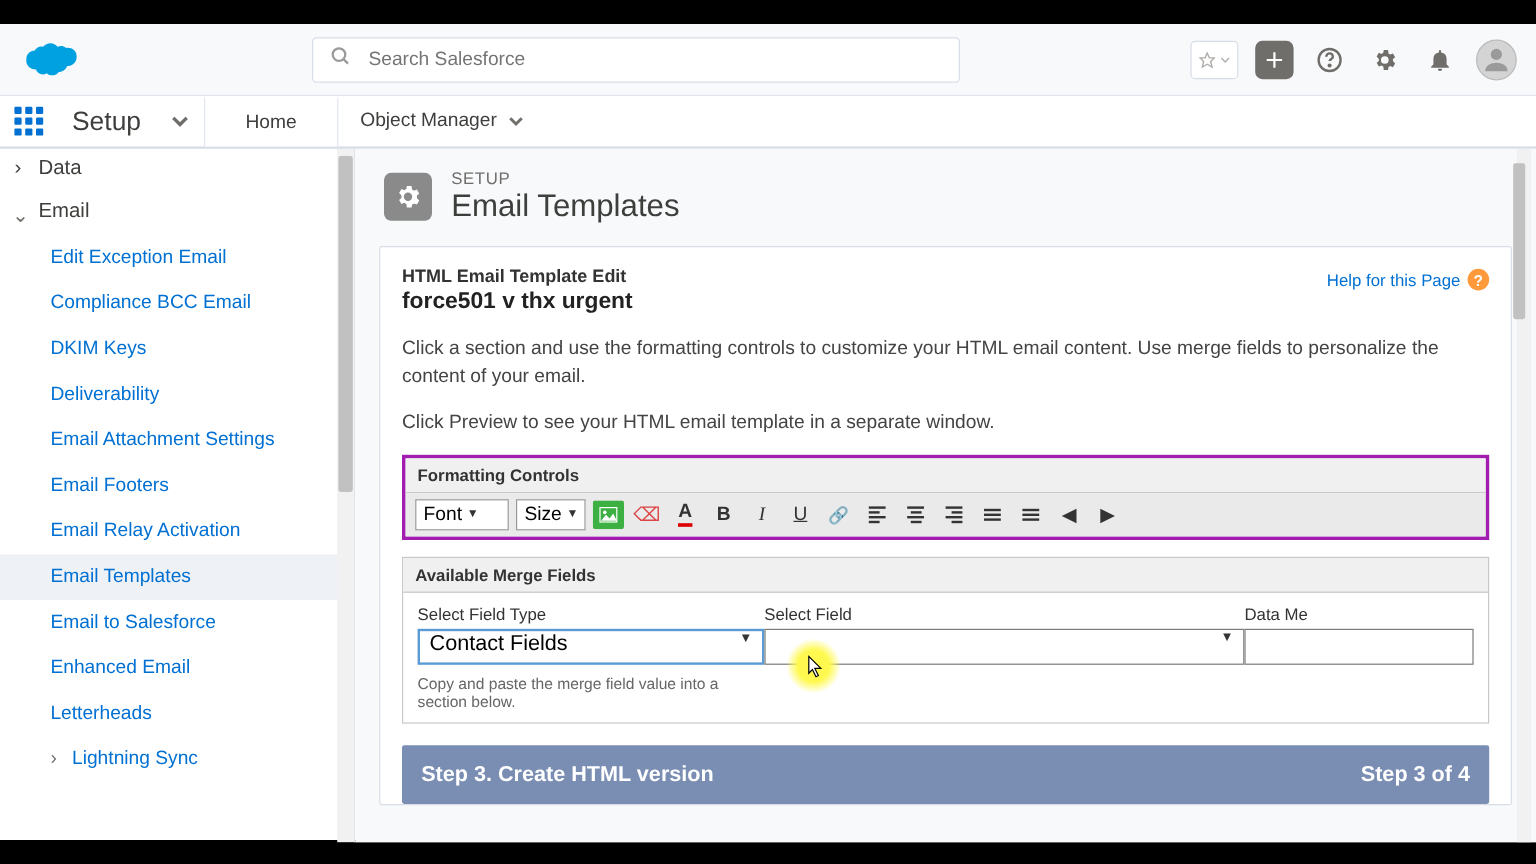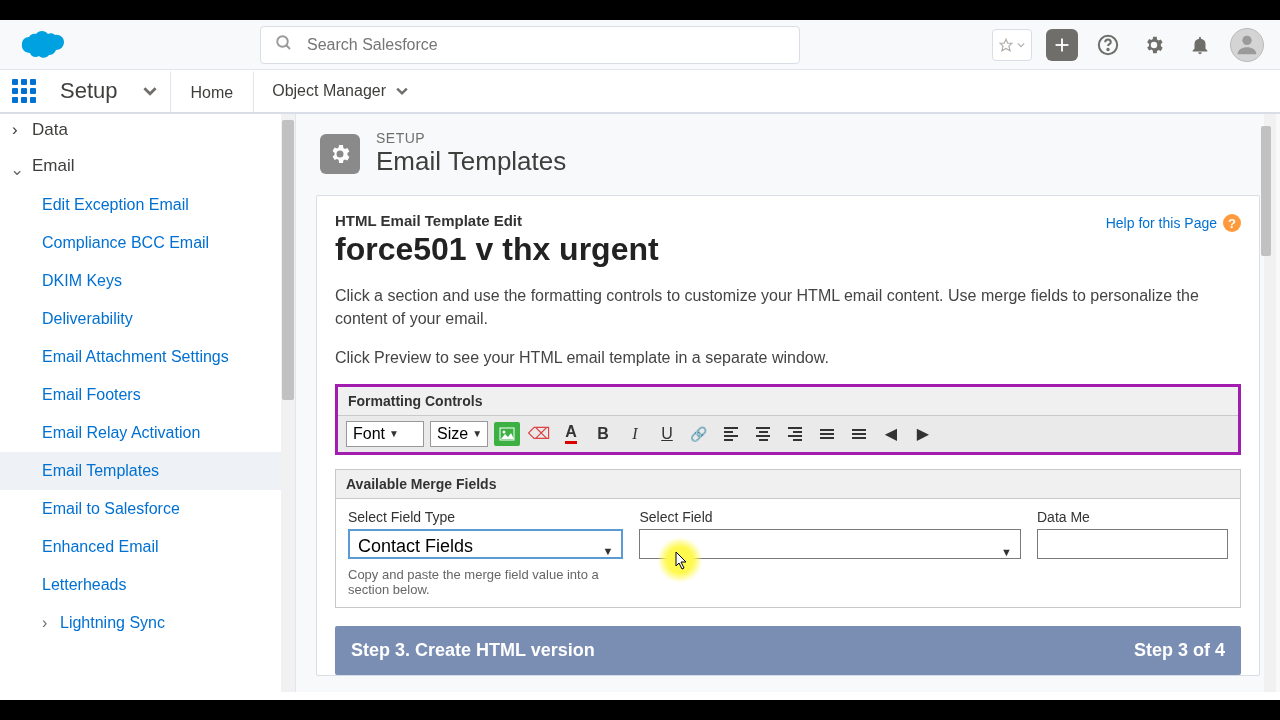--- a/index.html
+++ b/index.html
@@ -5,7 +5,7 @@
 * { margin: 0; padding: 0; box-sizing: border-box; font-family: -apple-system, BlinkMacSystemFont, "Segoe UI", Arial, sans-serif; }
 body { background: #000; width: 1280px; height: 720px; overflow: hidden; }
 .app { position: absolute; top: 20px; left: 0; width: 1280px; height: 680px; background: #fff; }
-.topbar { height: 50px; background: #f7f9fb; border-bottom: 1px solid #e0e5ee; display: flex; align-items: center; padding: 0 16px; gap: 16px; }
+.topbar { height: 60px; background: #f7f9fb; border-bottom: 1px solid #e0e5ee; display: flex; align-items: center; padding: 0 16px; gap: 16px; }
 .logo { width: 48px; height: 34px; }
 .search-wrap { margin-left: 180px; display: flex; align-items: center; background: #fff; border: 1px solid #d8dde6; border-radius: 4px; height: 38px; width: 540px; padding: 0 14px; }
 .search-icon { color: #9a9a9a; margin-right: 14px; }

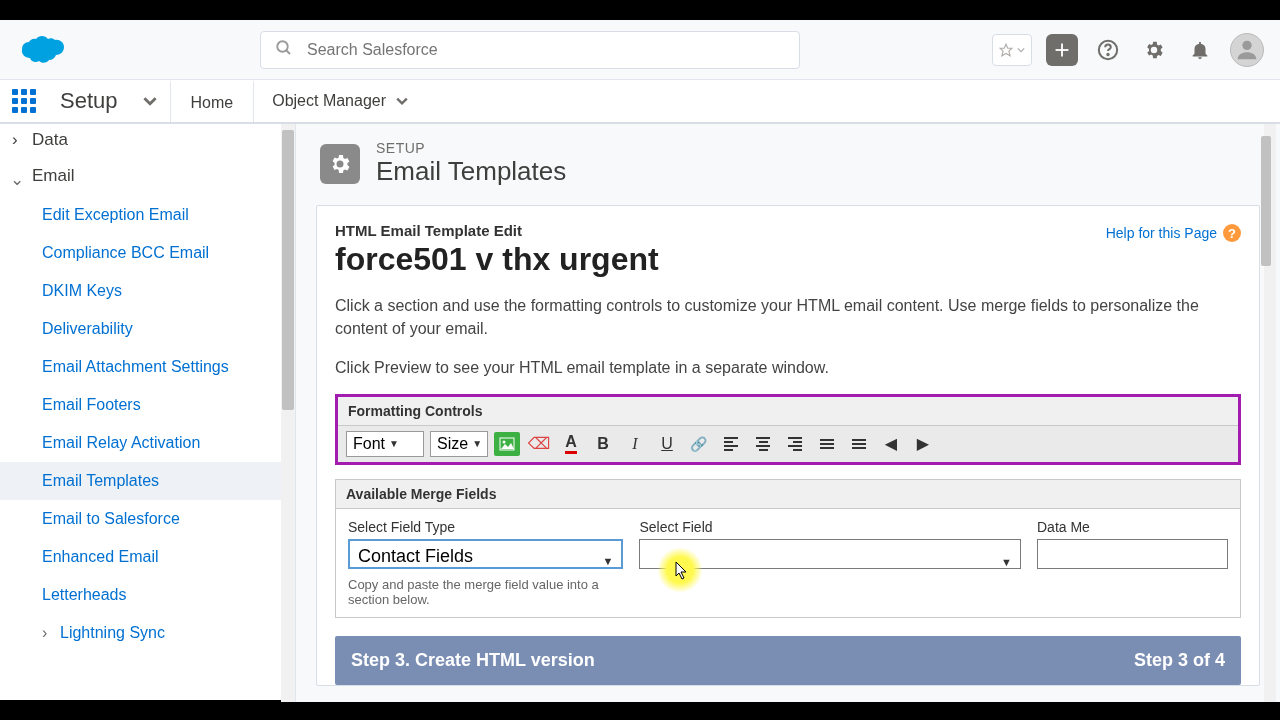--- a/index.html
+++ b/index.html
@@ -22,7 +22,7 @@
 .grid9 div { background: #0070d2; border-radius: 1px; }
 .nav-title { font-size: 22px; color: #3e3e3c; display: flex; align-items: center; padding: 0 12px; }
 .nav-chevron { width: 40px; display: flex; align-items: center; justify-content: center; color: #706e6b; cursor:pointer; }
-.nav-tab { padding: 0 20px; display: flex; align-items: center; font-size: 16px; color: #3e3e3c; cursor: pointer; border-right: 1px solid #e0e5ee; border-left: 1px solid #e0e5ee; }
+.nav-tab { padding: 0 34px; display: flex; align-items: center; font-size: 16px; color: #3e3e3c; cursor: pointer; border-right: 1px solid #e0e5ee; border-left: 1px solid #e0e5ee; }
 .nav-tab.active { background: #fff; border-top: 3px solid transparent; }
 .nav-tab:first-of-type { background:#fff; }
 .nav-om { display: flex; align-items: center; gap: 10px; padding: 0 18px; cursor: pointer; }

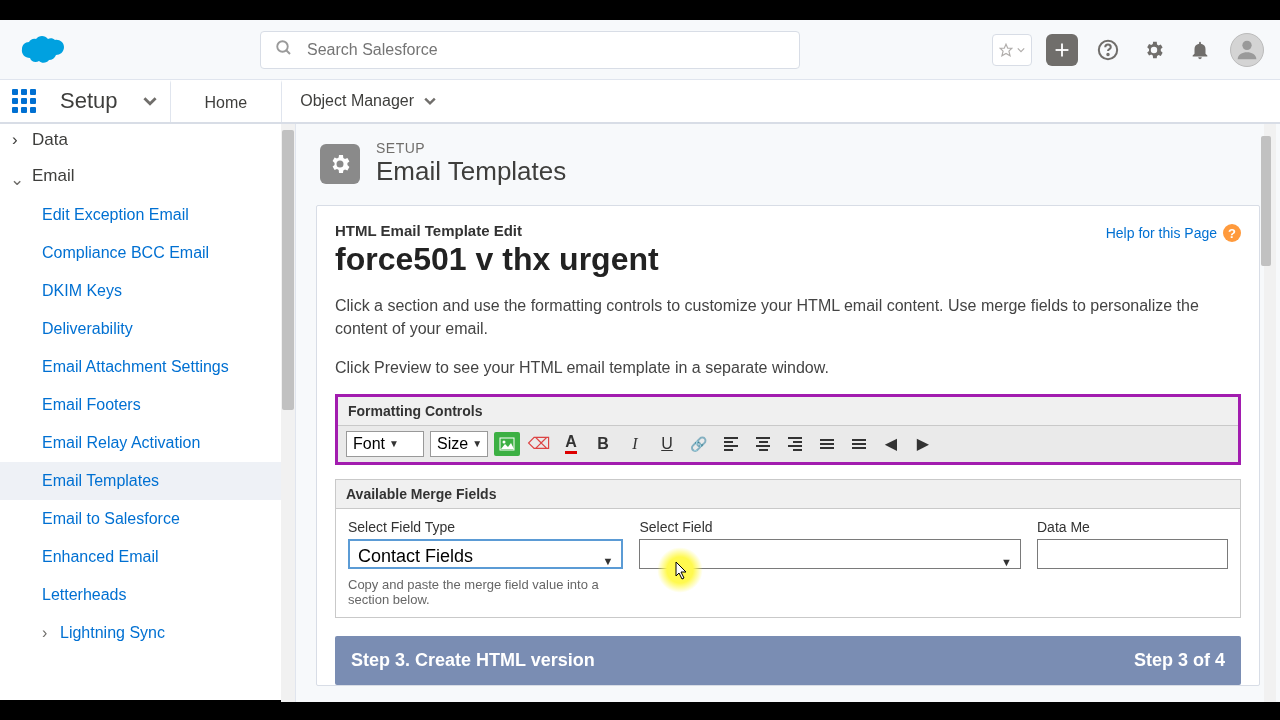--- a/index.html
+++ b/index.html
@@ -47,7 +47,7 @@
 .panel { background: #fff; border: 1px solid #d8dde6; border-radius: 2px; padding: 16px 0 0 0; position: relative; }
 .panel-inner { padding: 0 18px; }
 .subhead { font-size: 15px; font-weight: bold; color: #333; }
-.tname { font-size: 32px; font-weight: bold; color: #222; margin-top: 2px; }
+.tname { font-size: 19px; font-weight: bold; color: #222; margin-top: 2px; }
 .help { position: absolute; right: 18px; top: 18px; font-size: 14px; color: #0070d2; display: flex; align-items: center; gap: 6px; cursor:pointer; }
 .help .q { width: 18px; height: 18px; background: #ff9a3c; border-radius: 50%; color: #fff; font-size: 13px; display: flex; align-items: center; justify-content: center; font-weight: bold; }
 .desc { font-size: 16px; color: #444; margin-top: 16px; line-height: 1.45; }

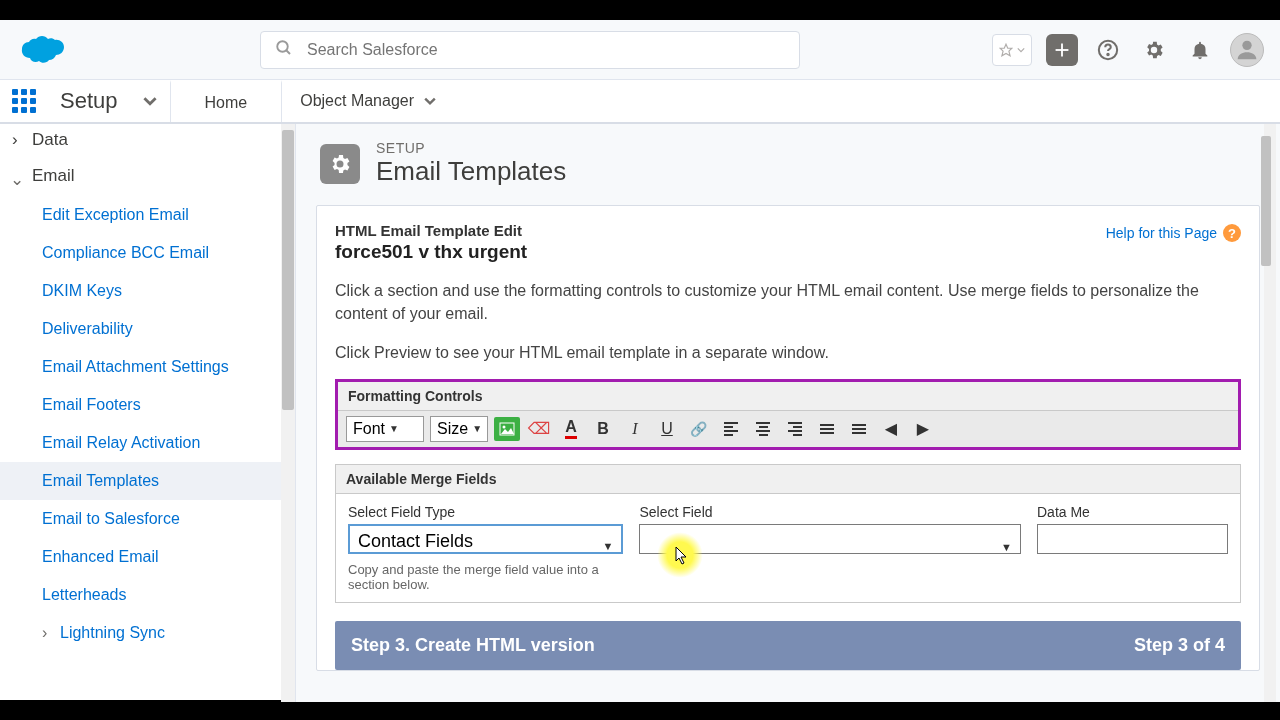--- a/index.html
+++ b/index.html
@@ -63,7 +63,7 @@
 .fc-btn.under { text-decoration: underline; }
 .fc-btn.link { color:#6a6a6a; font-size:14px; }
 .merge-bar { margin-top: 14px; border: 1px solid #c9c9c9; }
-.merge-body { padding: 10px 12px; display: flex; gap: 16px; }
+.merge-body { padding: 10px 12px; display: flex; }
 .merge-col { display: flex; flex-direction: column; gap: 4px; }
 .merge-col label { font-size: 14px; color: #333; }
 .merge-sel { height: 30px; border: 1px solid #7a7a7a; font-size: 18px; padding: 0 8px; background: #fff; display:flex; align-items:flex-end; justify-content:space-between; }

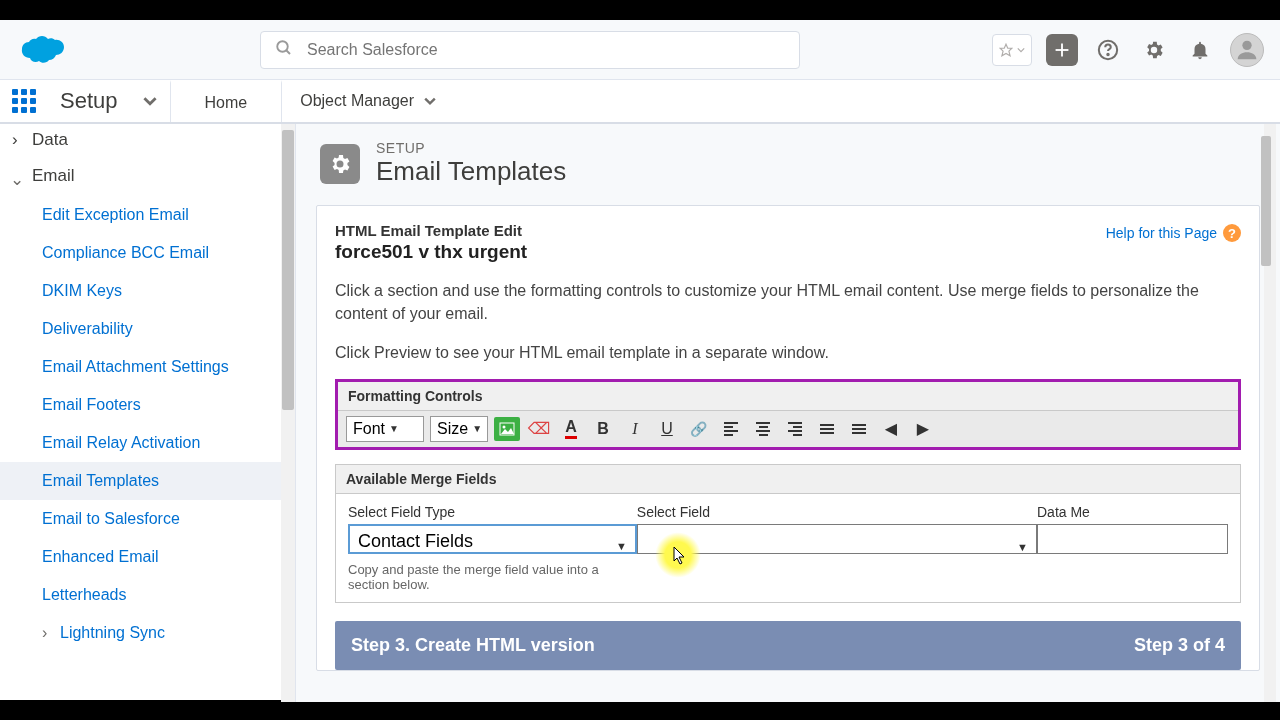--- a/index.html
+++ b/index.html
@@ -66,7 +66,7 @@
 .merge-body { padding: 10px 12px; display: flex; }
 .merge-col { display: flex; flex-direction: column; gap: 4px; }
 .merge-col label { font-size: 14px; color: #333; }
-.merge-sel { height: 30px; border: 1px solid #7a7a7a; font-size: 18px; padding: 0 8px; background: #fff; display:flex; align-items:flex-end; justify-content:space-between; }
+.merge-sel { height: 30px; border: 1px solid #7a7a7a; font-size: 18px; padding: 0 8px; background: #fff; display:flex; align-items:flex-start; justify-content:space-between; }
 .merge-sel .tri { font-size:11px; color:#333; }
 .hint { font-size: 13px; color: #666; margin-top: 4px; }
 .step-bar { margin-top: 18px; background: #7a8db3; color: #fff; padding: 14px 16px; display: flex; justify-content: space-between; font-size: 18px; font-weight: bold; border-radius: 2px; }

